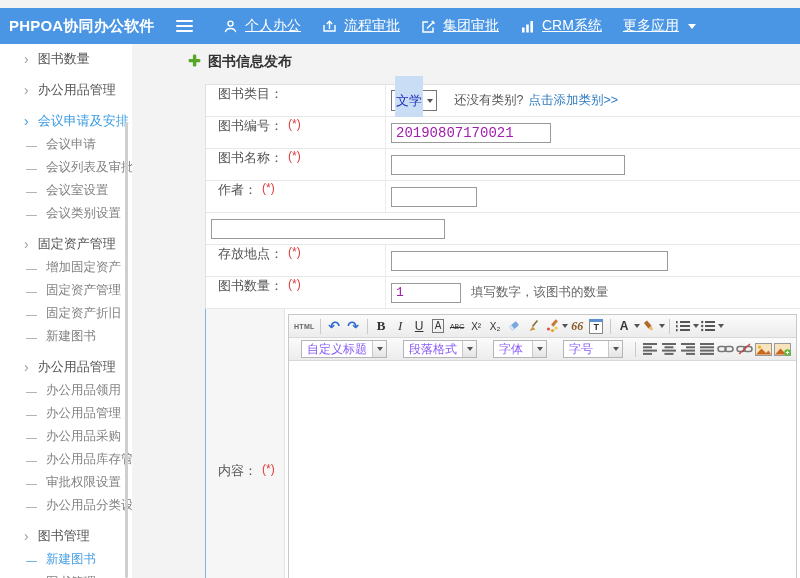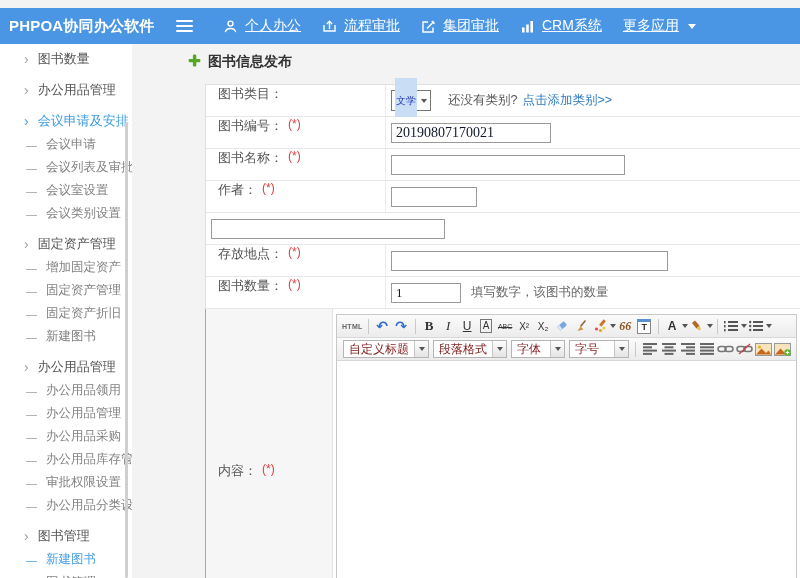--- a/index.html
+++ b/index.html
@@ -42,7 +42,7 @@
   .add-link { color:#2e7bc0; font-size:12.5px; text-decoration:none; cursor:pointer; }
 
   .cat-select { display:inline-flex; align-items:center; border:1px solid #767676; height:21px; background:#fff; padding:1px 3px; gap:4px; cursor:pointer; }
-  .cat-select .val { background:#c9def5; color:#2233bb; font-size:10px; padding:16px 1px; }
+  .cat-select .val { background:#c9def5; color:#2233bb; font-size:13px; padding:16px 1px; }
   .caret-d { width:0; height:0; border-left:3.5px solid transparent; border-right:3.5px solid transparent; border-top:4.5px solid #555; }
 
   .fsection { height:27px; line-height:26px; background:#ebebeb; border-bottom:1px solid #dcdcdc; border-left:1px solid #d6d6d6; padding-left:12px; color:#444; }

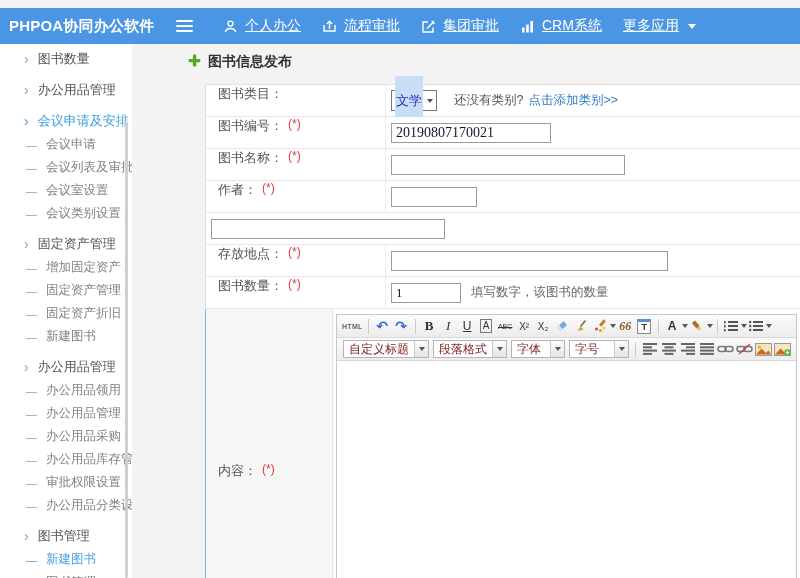--- a/index.html
+++ b/index.html
@@ -36,7 +36,7 @@
   .flabel { width:180px; padding-left:12px; border-right:1px solid #ececec; display:flex; align-items:flex-start; gap:5px; }
   .req { color:#e23b3b; font-size:12px; }
   .fvalue { flex:1; display:flex; align-items:center; padding-left:5px; gap:10px; }
-  .tinput { height:20px; border:1px solid #9a9a9a; font-size:13px; padding:0 4px; font-family:Liberation Serif, serif; color:#0f172a; background:#fff; }
+  .tinput { height:20px; border:1px solid #9a9a9a; font-size:13px; padding:0 4px; font-family:Liberation Mono, monospace; color:#a21caf; background:#fff; }
   .hint { color:#666; font-size:12.5px; }
   .q-text { color:#555; font-size:12.5px; margin-left:7px; }
   .add-link { color:#2e7bc0; font-size:12.5px; text-decoration:none; cursor:pointer; }

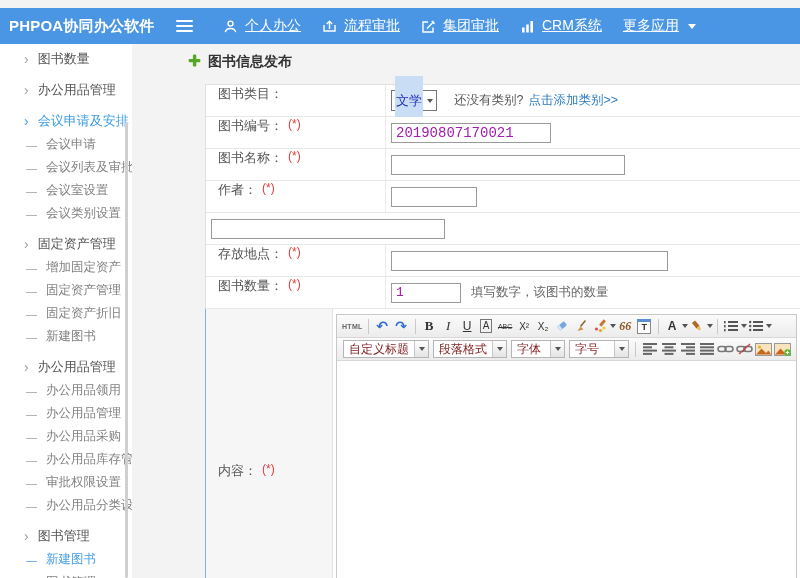--- a/index.html
+++ b/index.html
@@ -69,7 +69,7 @@
   .g-quote { color:#8d5a28; font-weight:bold; font-style:italic; font-family:"Liberation Serif",serif; font-size:12px; }
   .g-pastet { border:1px solid #888; border-top:3px solid #5b8fd4; font-size:9px; padding:0 3px; line-height:11px; font-weight:bold; background:#fff; }
   .g-fontA { font-size:12px; font-weight:bold; }
-  .tsel { display:flex; align-items:stretch; border:1px solid #b5b5b5; background:#fff; height:18px; margin:0 2px; font-size:12px; color:#7f1d1d; cursor:pointer; flex:none; }
+  .tsel { display:flex; align-items:stretch; border:1px solid #b5b5b5; background:#fff; height:18px; margin:0 8px; font-size:12px; color:#8b5cf6; cursor:pointer; flex:none; }
   .tsel .txt { padding:0 5px; display:flex; align-items:center; white-space:nowrap; }
   .tsel .dd { width:14px; border-left:1px solid #c8c8c8; display:flex; align-items:center; justify-content:center; background:linear-gradient(#fdfdfd,#e4e4e4); }
 </style>

